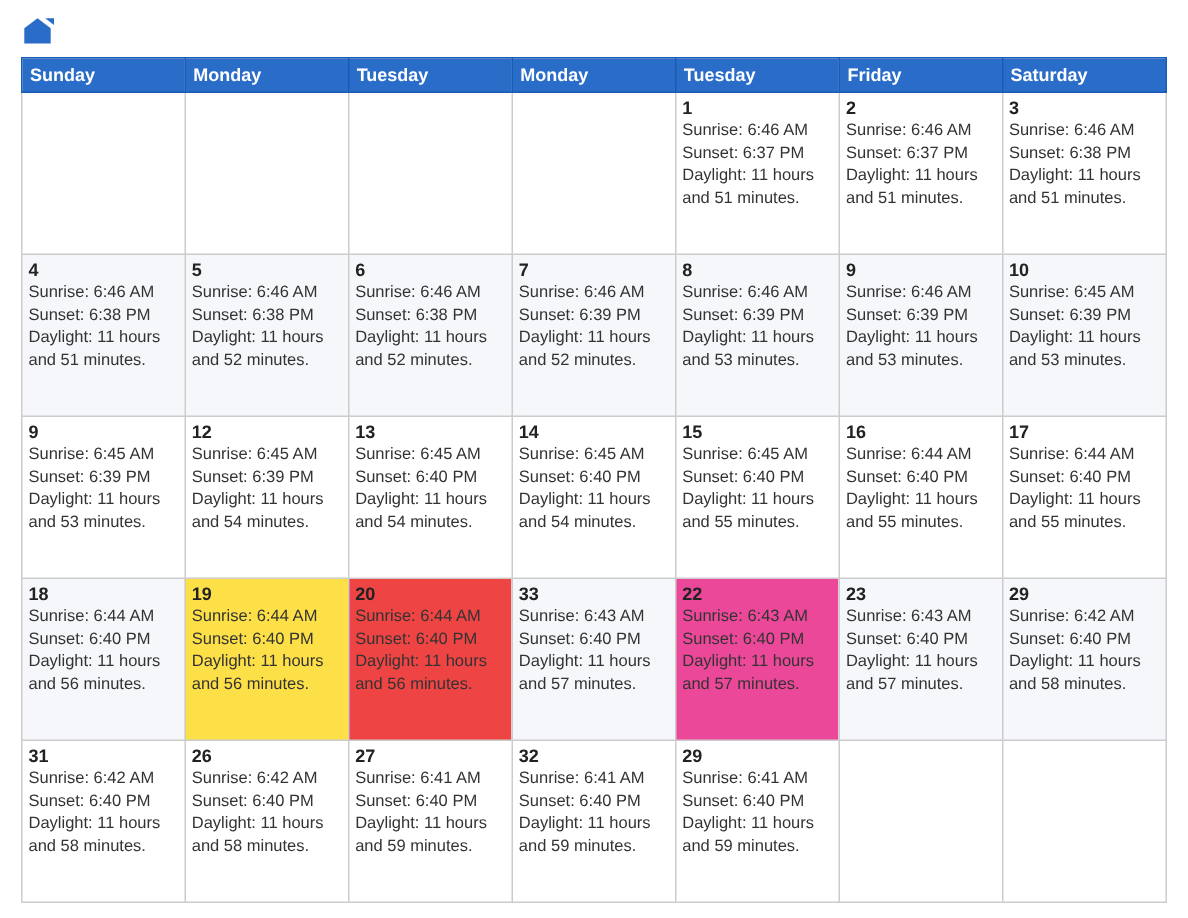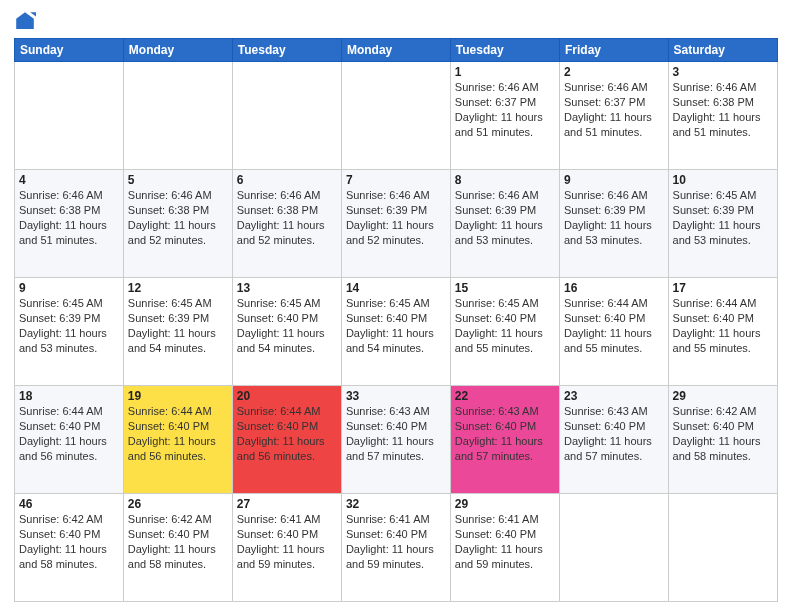--- a/index.html
+++ b/index.html
@@ -320,7 +320,7 @@
         </tr>
         <tr>
           <td>
-            <span class="day-number">46</span>
+            <span class="day-number">31</span>
             <div class="day-info" style="white-space: pre-line;">Sunrise: 6:42 AM
 Sunset: 6:40 PM
 Daylight: 11 hours

